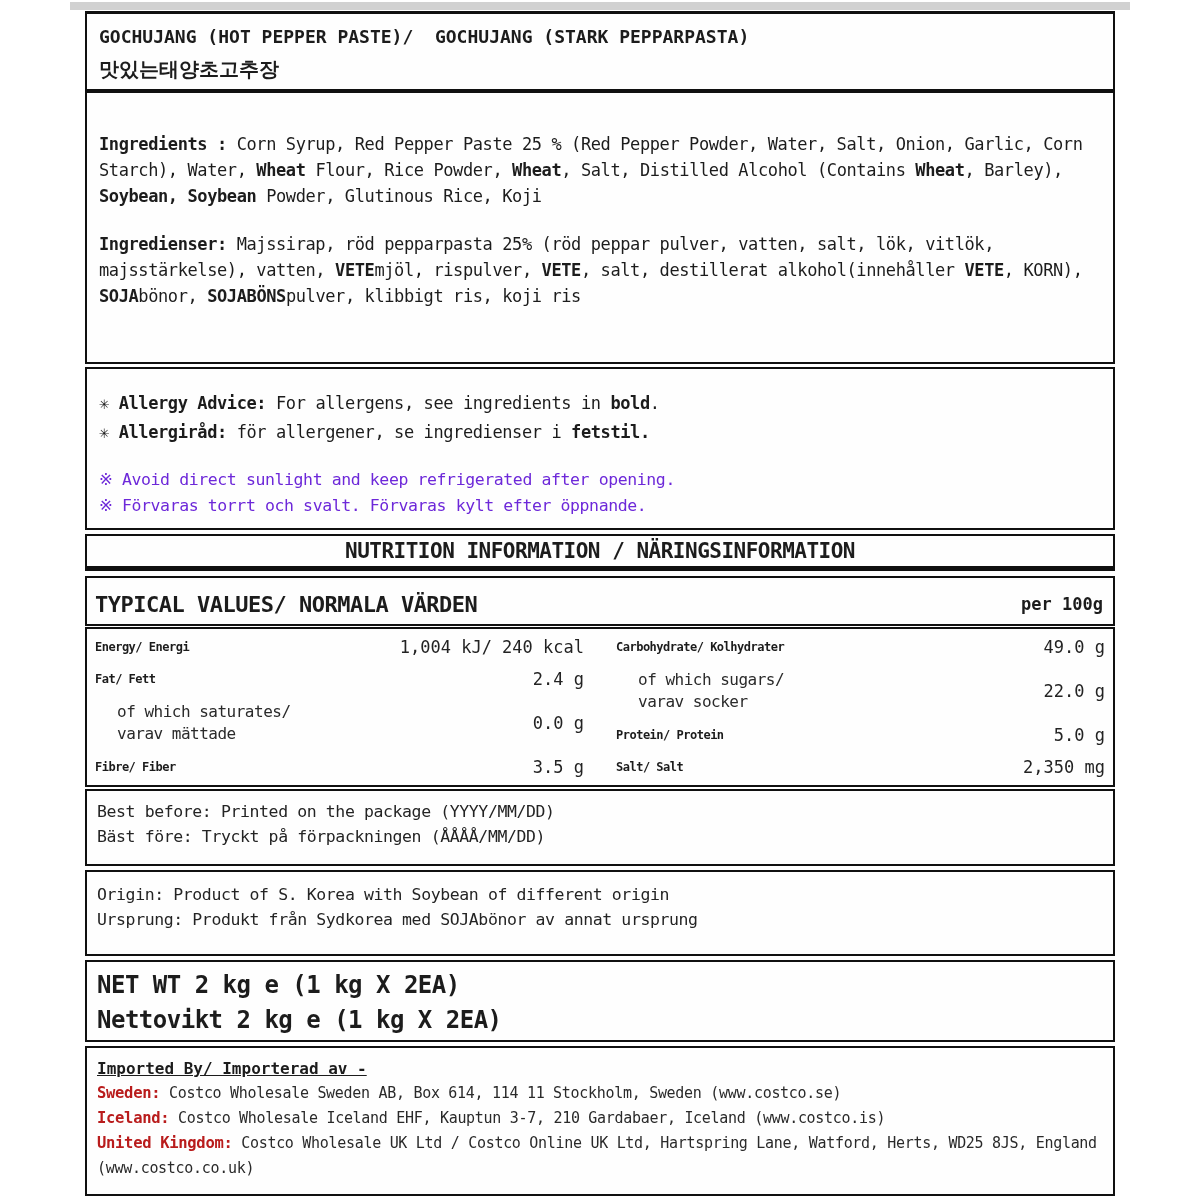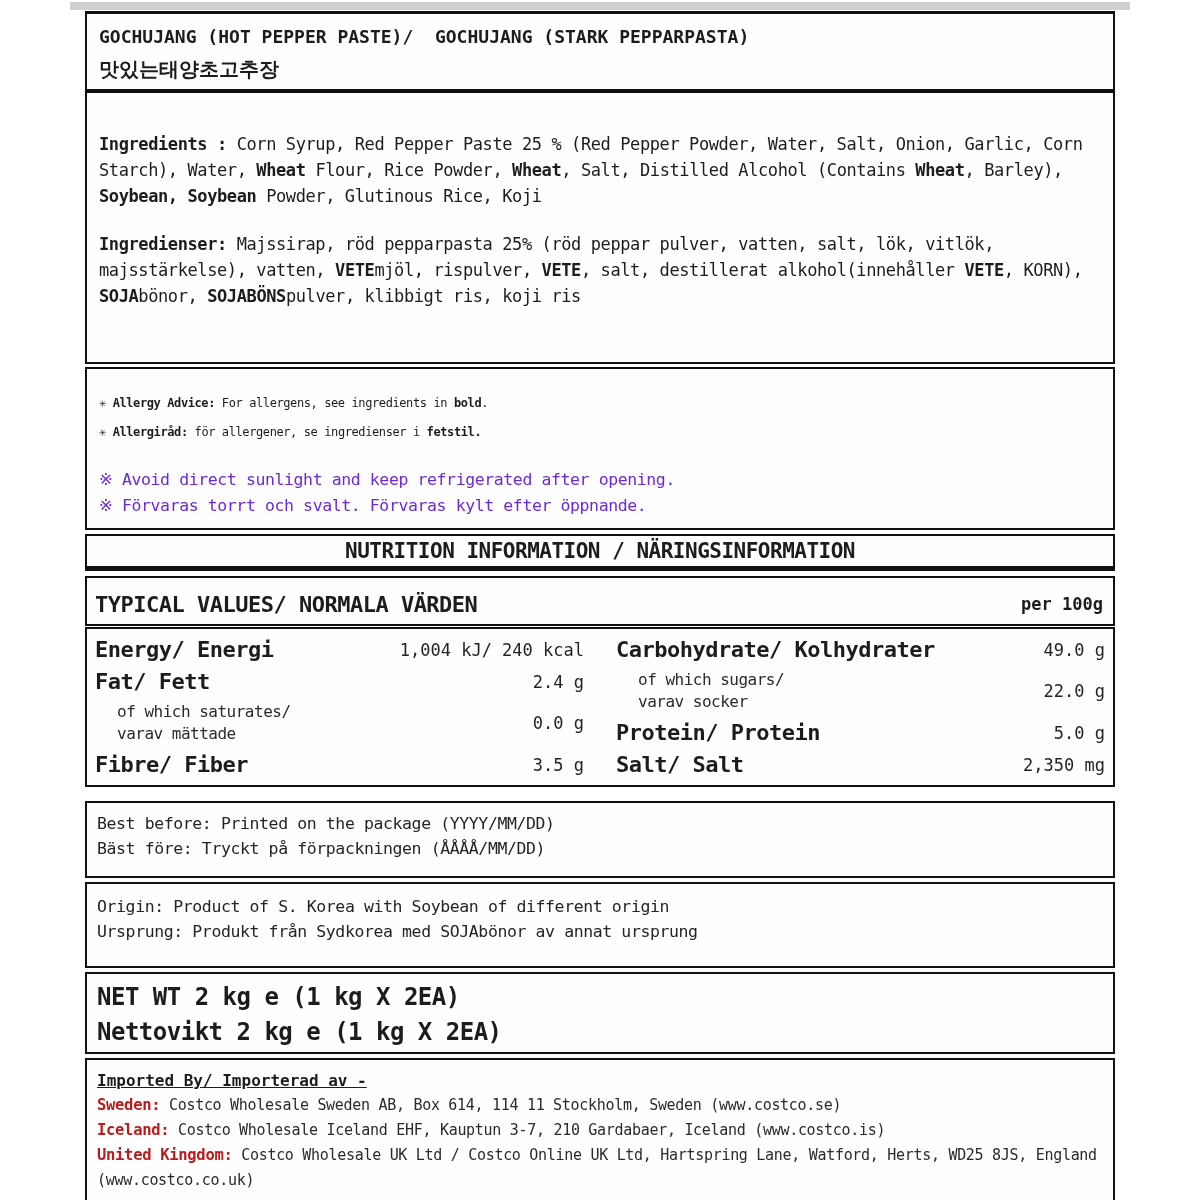--- a/index.html
+++ b/index.html
@@ -27,7 +27,7 @@
 
   
   #box-allergy{height:163px;margin-top:3px;padding:20px 16px 0 12px;}
-  .allergy-line{font-size:12px;line-height:29px;letter-spacing:-0.4px;}
+  .allergy-line{font-size:17px;line-height:29px;letter-spacing:-0.4px;}
   .storage-block{margin-top:20px;}
   .storage-line{font-size:16.5px;line-height:26px;color:#6d28d9;letter-spacing:-0.4px;}
 

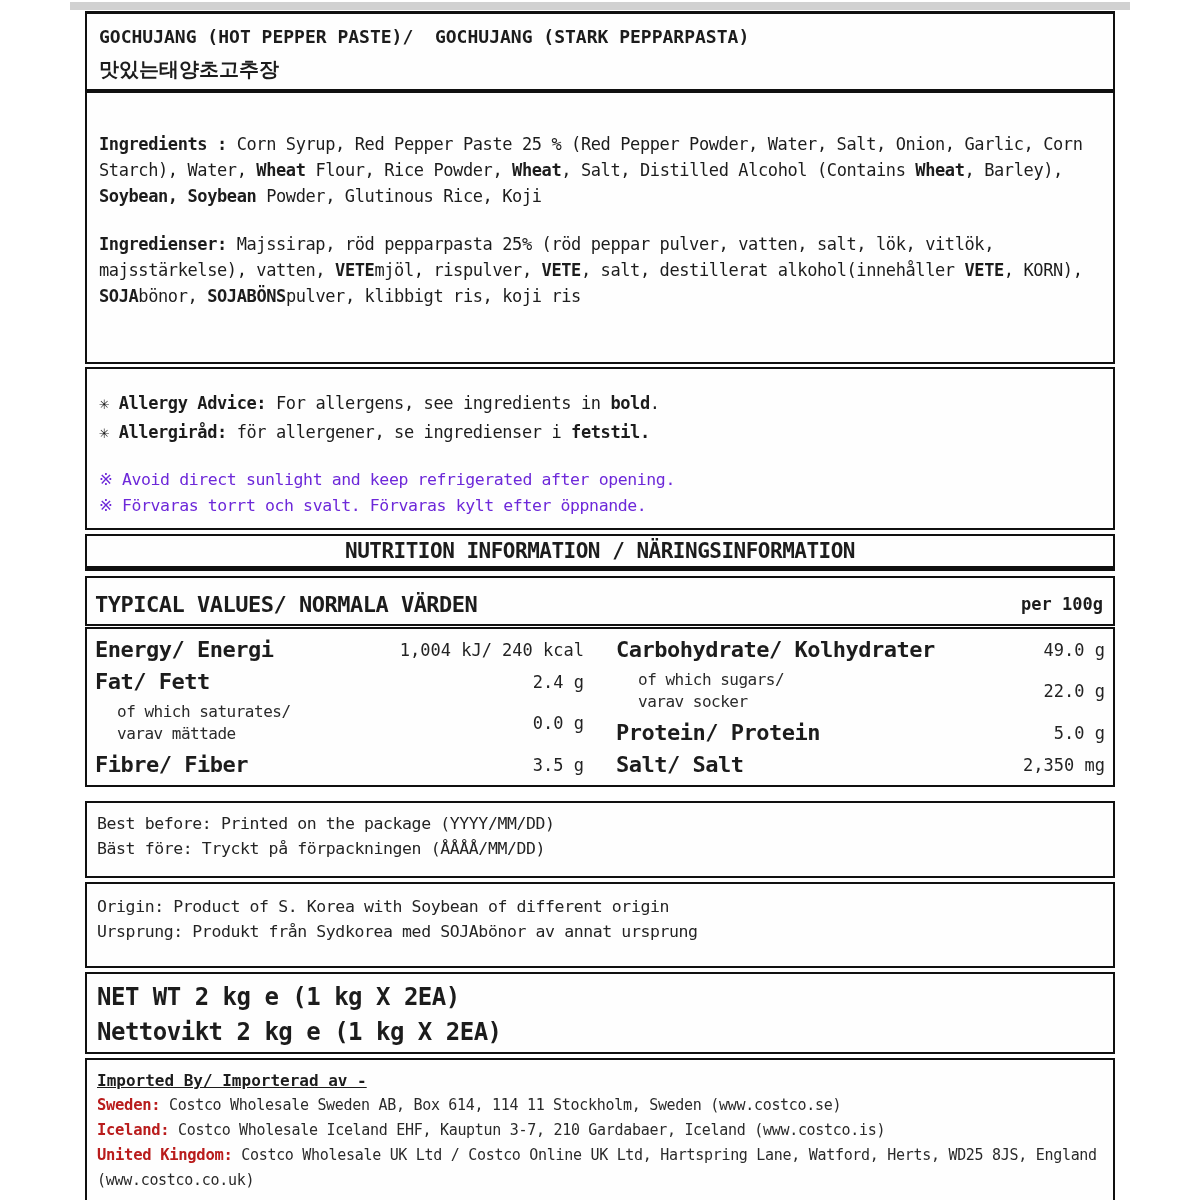--- a/index.html
+++ b/index.html
@@ -49,7 +49,7 @@
   .ncol.left{padding-right:18px;margin-right:8px;}
   .ncol.right{padding-left:6px;}
   .nrow{display:flex;justify-content:space-between;align-items:center;}
-  .nlabel{font-weight:bold;font-size:22px;letter-spacing:-0.5px;}
+  .nlabel{font-weight:bold;font-size:12px;letter-spacing:-0.5px;}
   .nrow.sub .nlabel{font-weight:normal;font-size:16px;padding-left:22px;
     white-space:pre-line;line-height:22px;color:#2a2a2a;}
   .nvalue{font-size:17px;white-space:nowrap;color:#232323;}

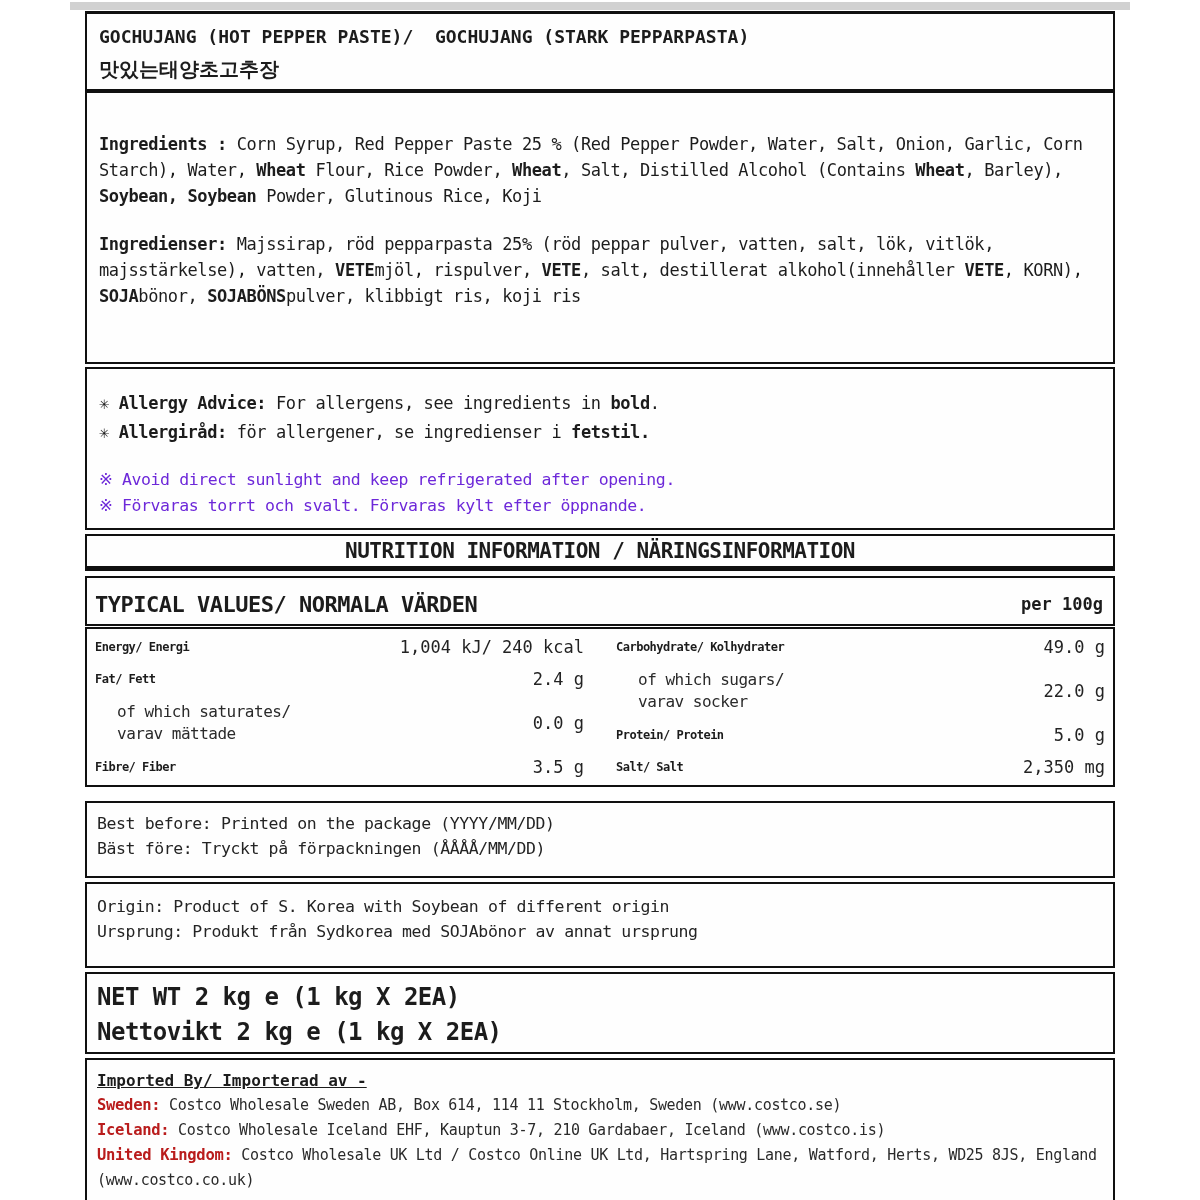--- a/index.html
+++ b/index.html
@@ -55,7 +55,7 @@
   .nvalue{font-size:17px;white-space:nowrap;color:#232323;}
 
   
-  #box-best{height:77px;margin-top:14px;padding:8px 12px 0 10px;}
+  #box-best{height:77px;margin-top:2px;padding:8px 12px 0 10px;}
   #box-origin{height:86px;margin-top:4px;padding:10px 12px 0 10px;}
   .plain-line{font-size:16.5px;line-height:25px;color:#242424;letter-spacing:-0.4px;}
 

